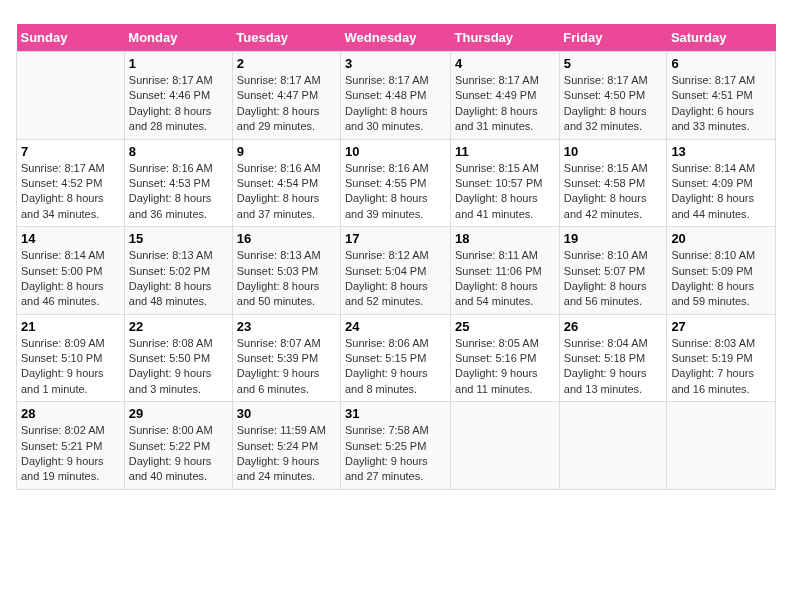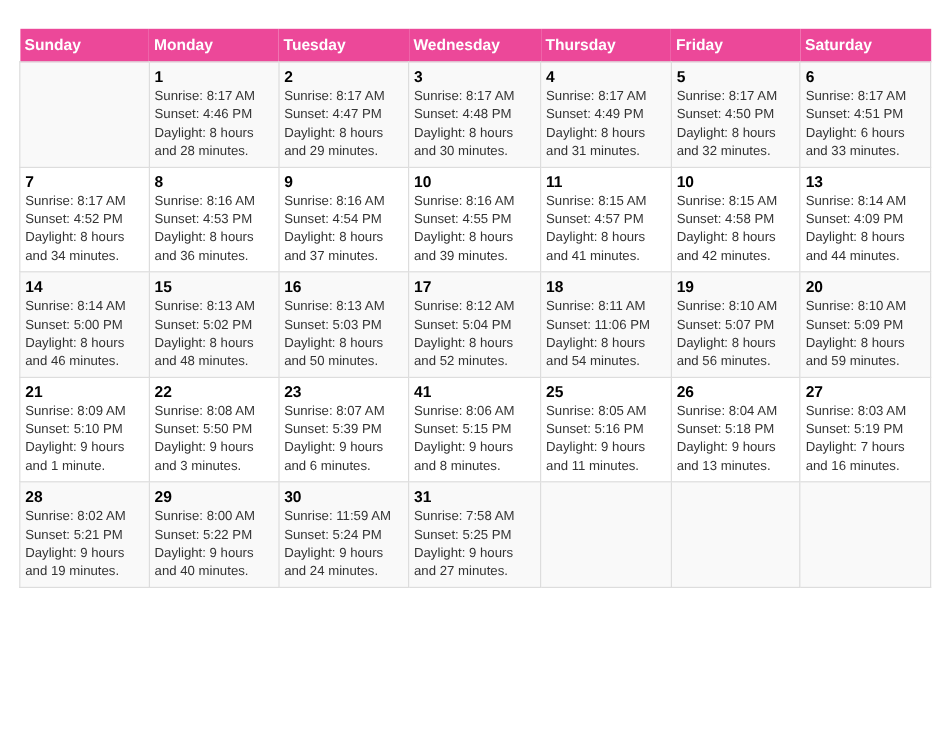--- a/index.html
+++ b/index.html
@@ -194,7 +194,7 @@
           <div class="day-number">11</div>
           <div class="day-info">
             <div>Sunrise: 8:15 AM</div>
-            <div>Sunset: 4:57 PM</div>
+            <div>Sunset: 10:57 PM</div>
             <div>Daylight: 8 hours and 41 minutes.</div>
           </div>
         </td>

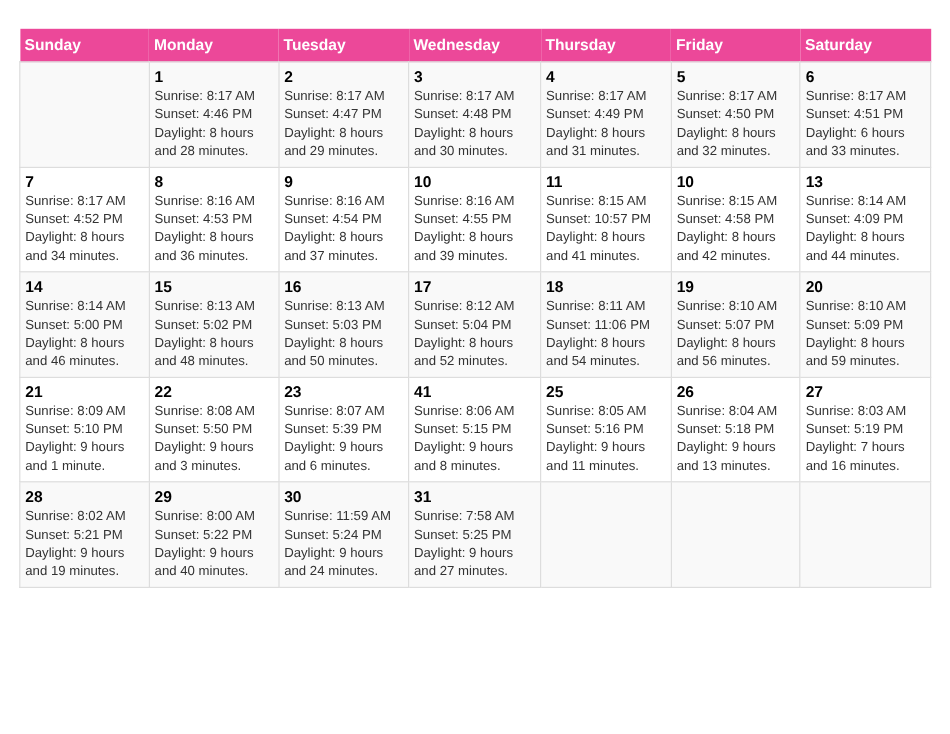--- a/index.html
+++ b/index.html
@@ -299,7 +299,7 @@
           </div>
         </td>
         <td>
-          <div class="day-number">41</div>
+          <div class="day-number">24</div>
           <div class="day-info">
             <div>Sunrise: 8:06 AM</div>
             <div>Sunset: 5:15 PM</div>

